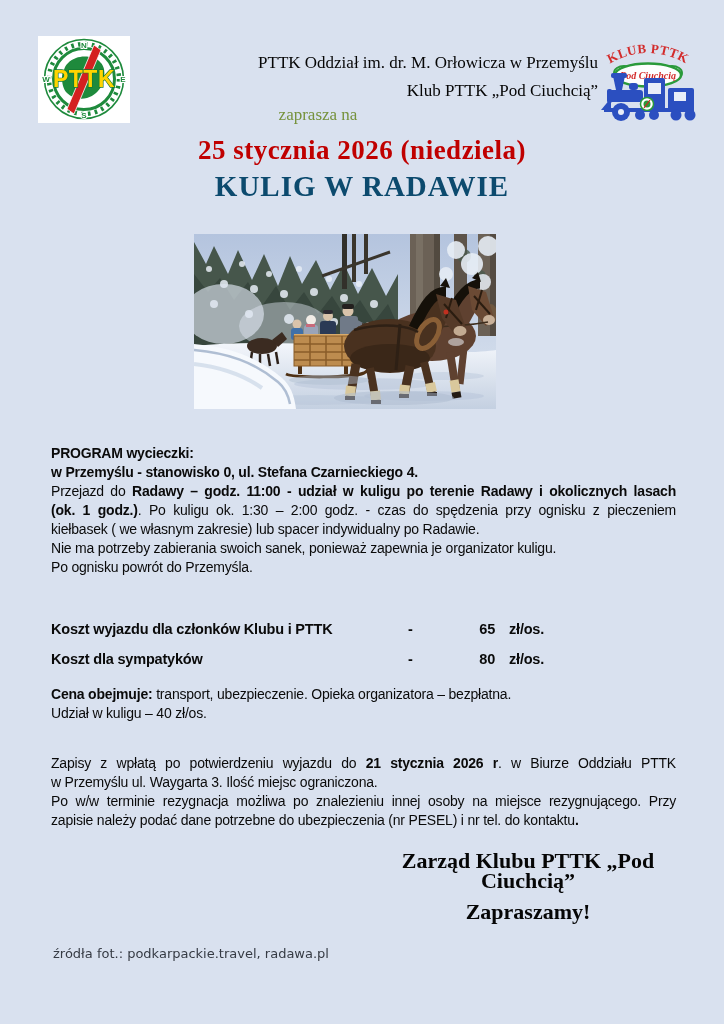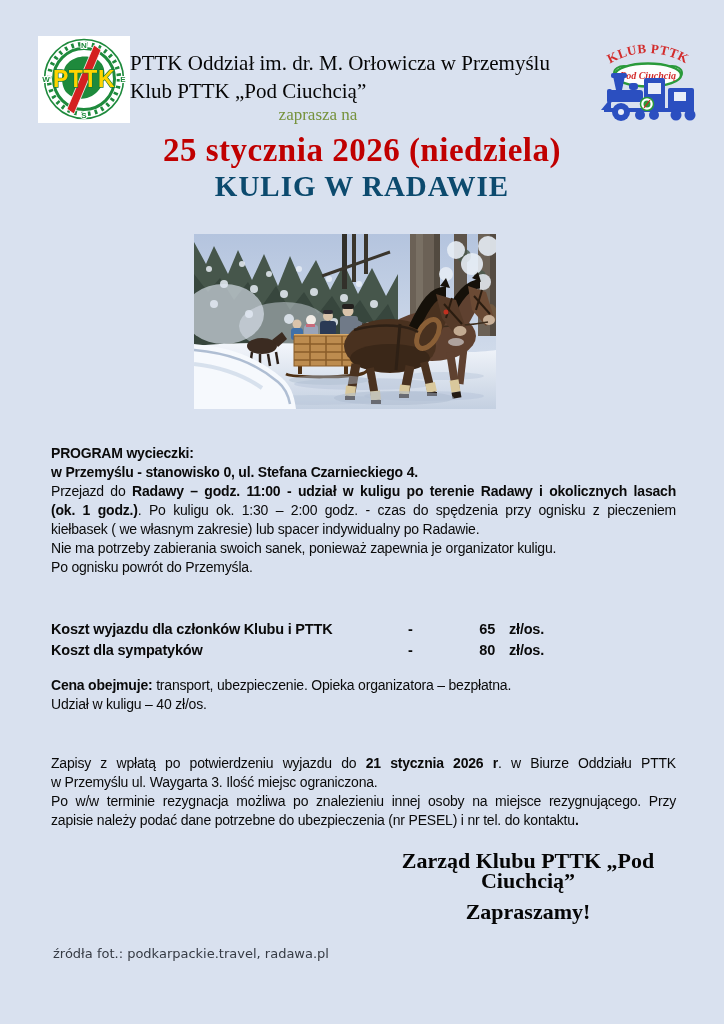--- a/index.html
+++ b/index.html
@@ -9,8 +9,8 @@
   .header{position:absolute;top:36px;left:38px;width:660px;display:flex;align-items:flex-start;}
   .logo-pttk{width:92px;height:87px;background:#ffffff;flex:0 0 auto;display:block;}
   .logo-klub{width:100px;height:87px;flex:0 0 auto;display:block;}
-  .header-center{flex:1;text-align:left;font-family:"Liberation Serif","DejaVu Serif",serif;
-    font-size:21px;line-height:28px;color:#060606;padding-top:13px;}
+  .header-center{flex:1;text-align:right;font-family:"Liberation Serif","DejaVu Serif",serif;
+    font-size:17px;line-height:28px;color:#060606;padding-top:13px;}
 
   .invite{position:absolute;top:105px;left:0;width:636px;text-align:center;
     font-family:"Liberation Serif","DejaVu Serif",serif;font-size:17px;color:#76923c;}

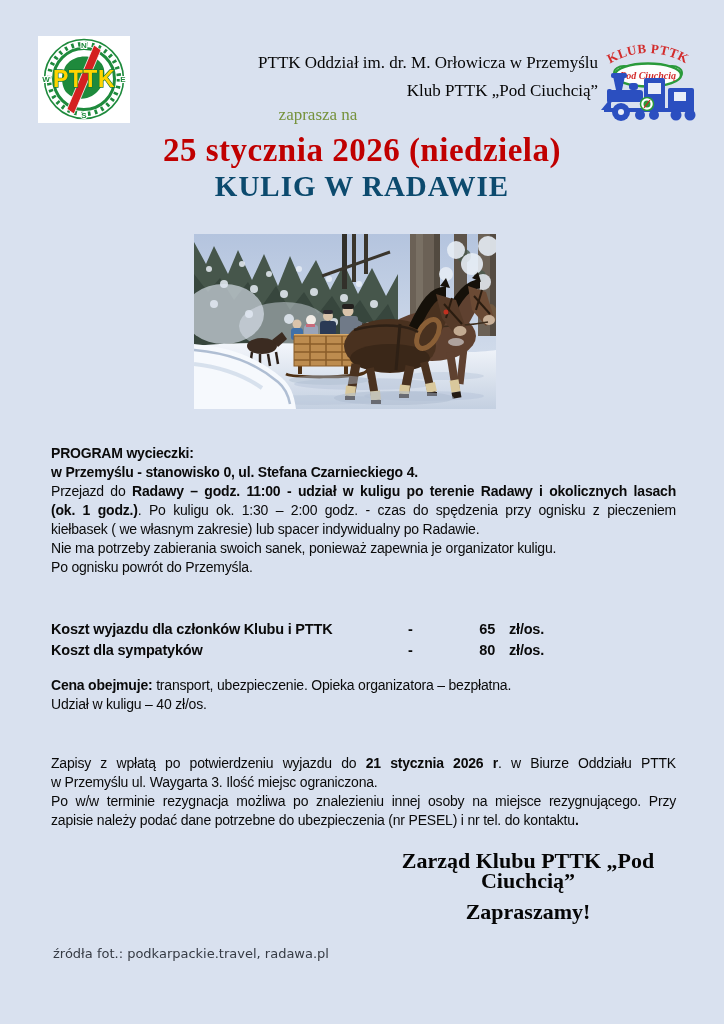--- a/index.html
+++ b/index.html
@@ -15,7 +15,7 @@
   .invite{position:absolute;top:105px;left:0;width:636px;text-align:center;
     font-family:"Liberation Serif","DejaVu Serif",serif;font-size:17px;color:#76923c;}
   .date-title{position:absolute;top:131px;left:0;width:724px;text-align:center;
-    font-family:"Liberation Serif","DejaVu Serif",serif;font-weight:bold;font-size:33px;
+    font-family:"Liberation Serif","DejaVu Serif",serif;font-weight:bold;font-size:27px;
     line-height:38px;color:#c00000;letter-spacing:0.5px;}
   .event-title{position:absolute;top:168px;left:0;width:724px;text-align:center;
     font-family:"Liberation Serif","DejaVu Serif",serif;font-weight:bold;font-size:29px;

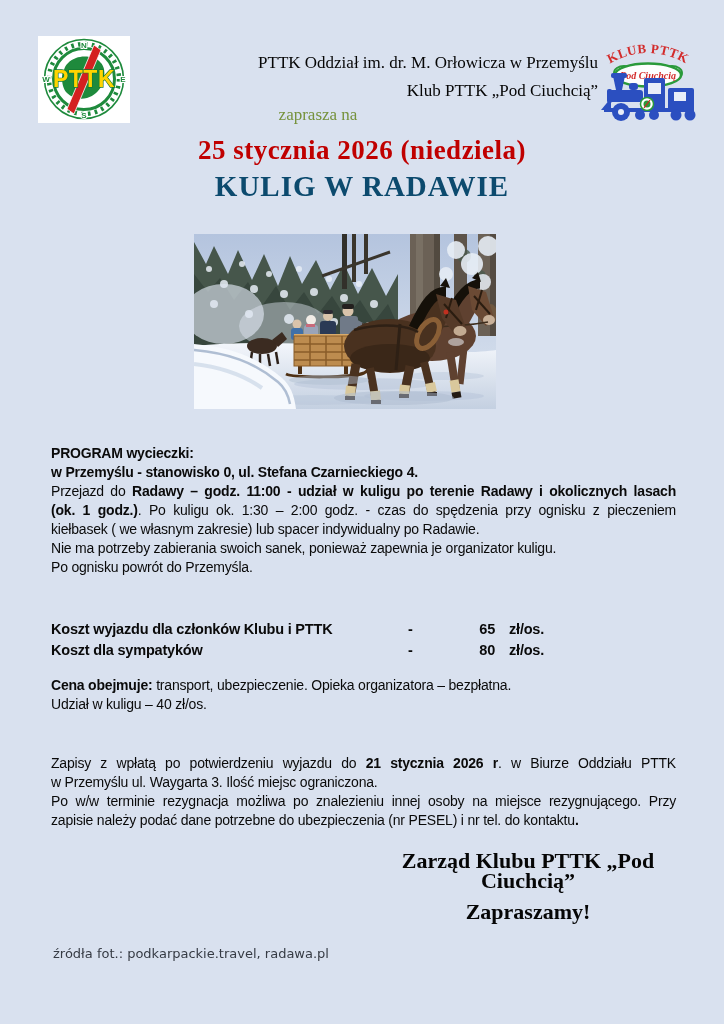--- a/index.html
+++ b/index.html
@@ -34,7 +34,7 @@
     font-size:14.5px;line-height:19px;letter-spacing:-0.2px;gap:8px;}
   .cost-row .amt{text-align:right;}
   .cost-row .unit{padding-left:6px;}
-  .cost-row + .cost-row{margin-top:2px;}
+  .cost-row + .cost-row{margin-top:11px;}
   .cost-note{margin-top:16px;}
   .signup{top:754px;}
 

